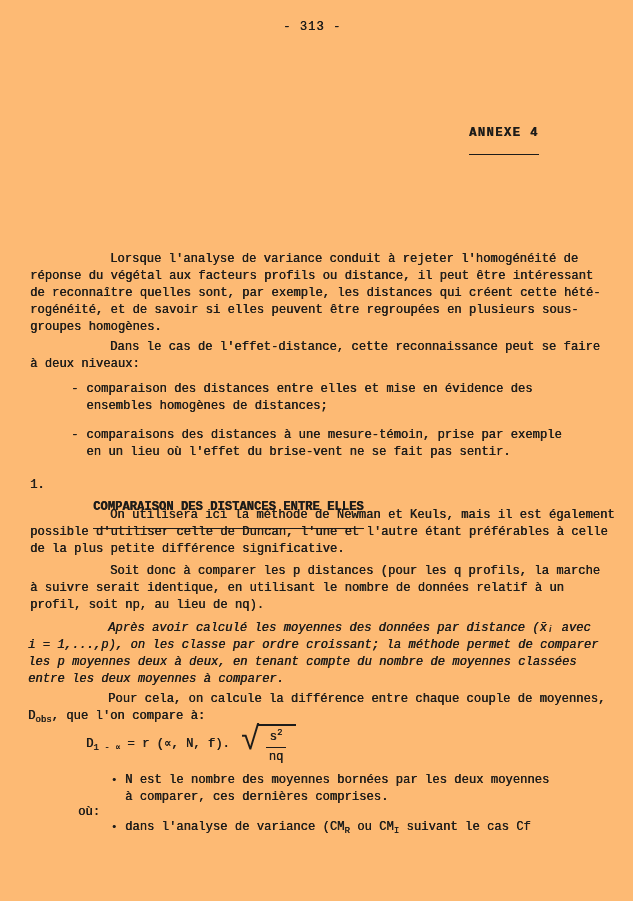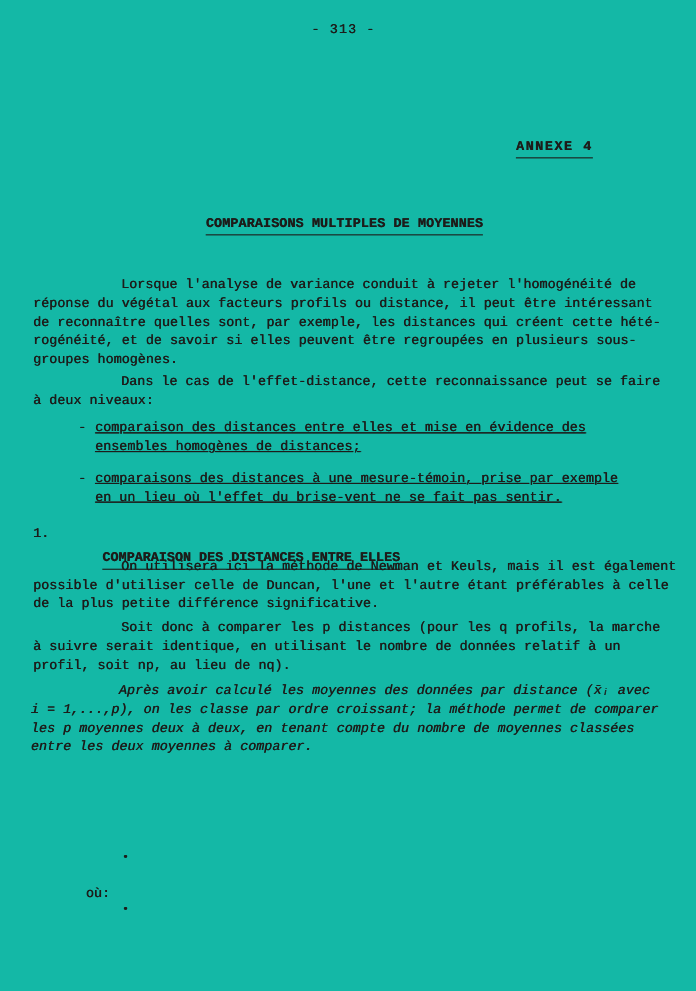--- a/index.html
+++ b/index.html
@@ -7,7 +7,7 @@
     position: relative;
     width: 633px;
     height: 901px;
-    background: #14b8a6;
+    background: #fdba74;
     font-family: "Liberation Mono", "DejaVu Sans Mono", monospace;
     font-size: 12.2px;
     line-height: 17px;

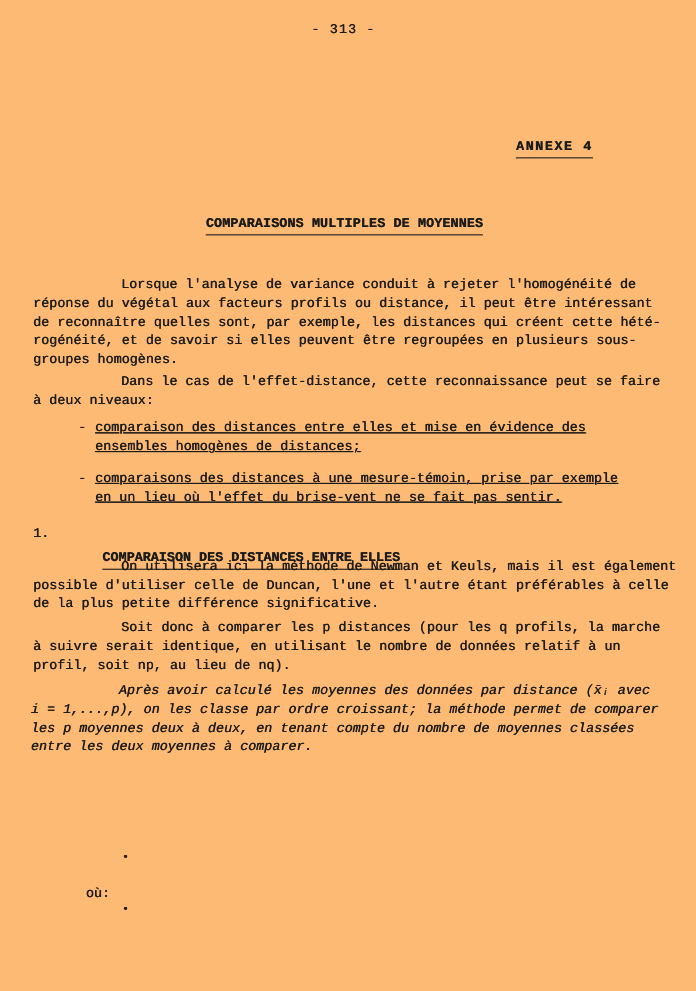--- a/index.html
+++ b/index.html
@@ -19,7 +19,7 @@
   .pre { white-space: pre-line; }
   .ind { text-indent: 80px; }
   .bold { font-weight: bold; }
-  .ul { border-bottom: 1.6px solid currentColor; padding-bottom: 1px; display: inline-block; }
+  .ul { border-bottom: 1.6px solid currentColor; padding-bottom: 12px; display: inline-block; }
 
   #pagenum   { left: 283px; top: 19px;  letter-spacing: 1px; }
   #annex     { left: 469px; top: 125px; letter-spacing: 1.4px; }

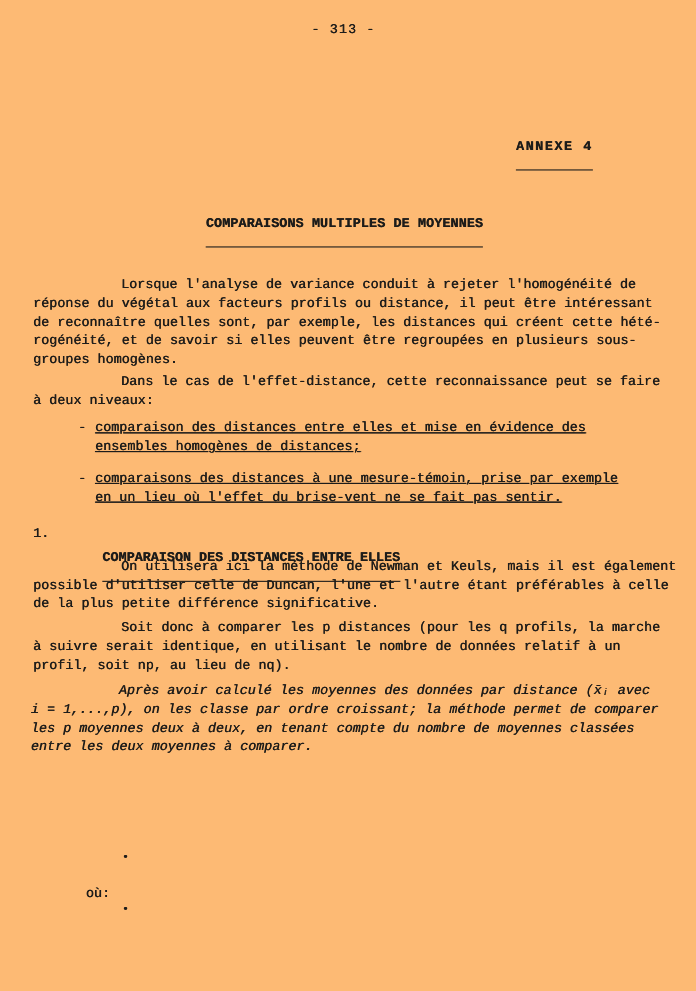--- a/index.html
+++ b/index.html
@@ -68,7 +68,6 @@
 
   <div class="abs" id="annex"><span class="ul bold">ANNEXE 4</span></div>
 
-  <div class="abs" id="title"><span class="ul bold">COMPARAISONS MULTIPLES DE MOYENNES</span></div>
 
   <div class="abs pre ind" id="p1">Lorsque l'analyse de variance conduit à rejeter l'homogénéité de
 réponse du végétal aux facteurs profils ou distance, il peut être intéressant

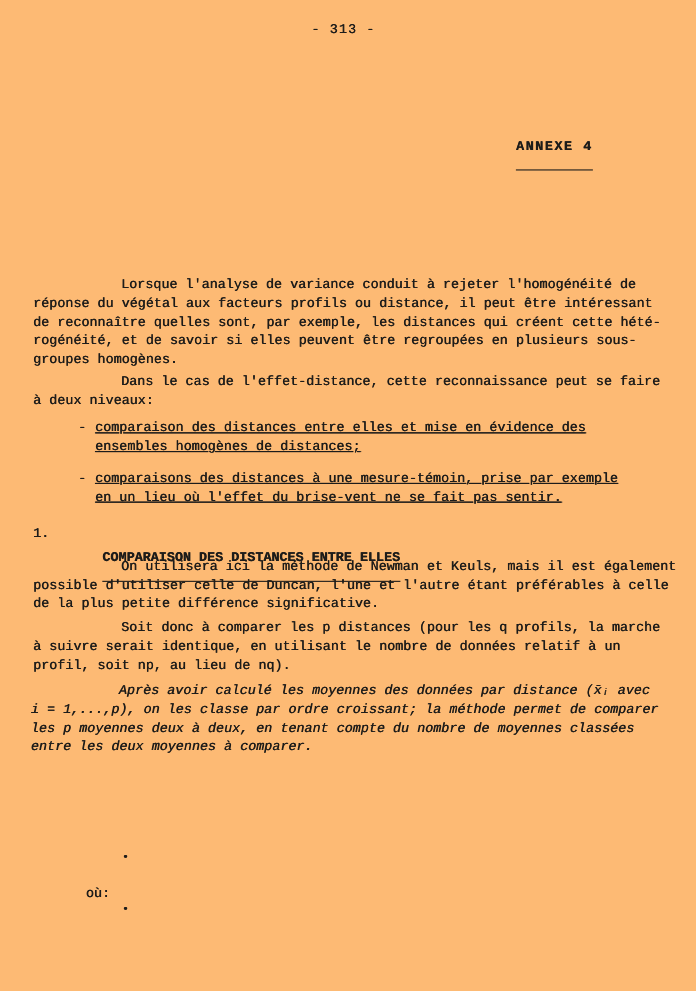--- a/index.html
+++ b/index.html
@@ -29,7 +29,7 @@
   #p2   { left: 30px; top: 339px; width: 586px; }
 
   .bullet { display: flex; gap: 8px; }
-  .bullet .btext { white-space: pre-line; width: 492px; text-decoration: underline; }
+  .bullet .btext { white-space: pre-line; width: 492px; }
   #bullet1 { left: 71px; top: 381px; }
   #bullet2 { left: 71px; top: 427px; }
 

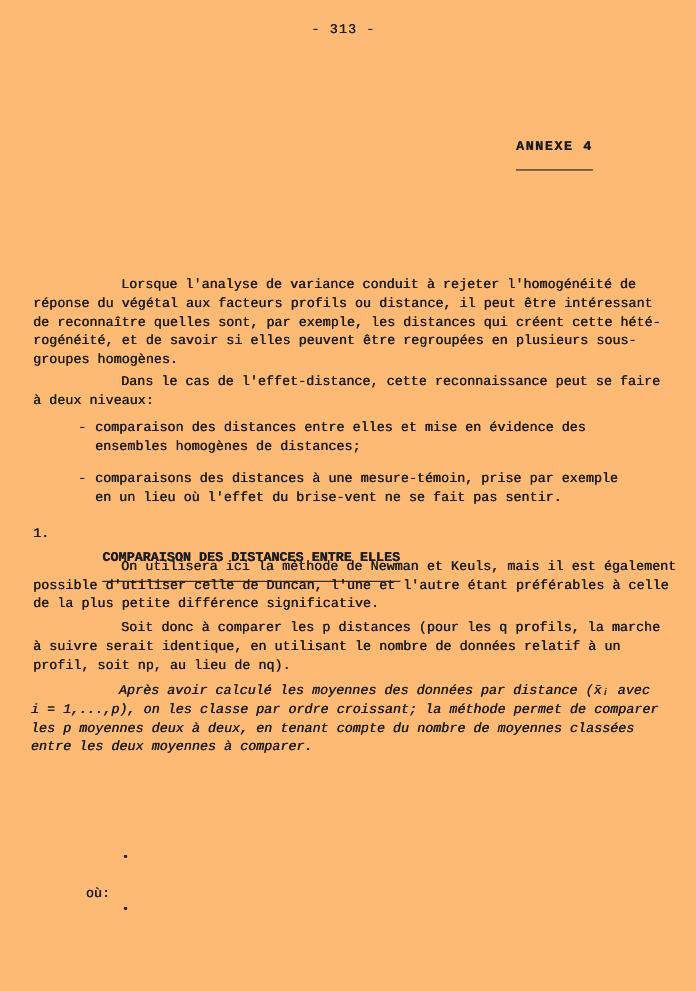--- a/index.html
+++ b/index.html
@@ -106,6 +106,10 @@
 les p moyennes deux à deux, en tenant compte du nombre de moyennes classées
 entre les deux moyennes à comparer.</div>
 
+  <div class="abs" id="s1p4">
+    <div class="ind">Pour cela, on calcule la différence entre chaque couple de moyennes,</div>
+    <div><span>D</span><sub class="subsm">obs</sub><span>, que l'on compare à:</span></div>
+  </div>
 
 
   <div class="abs" id="where-label">où:</div>

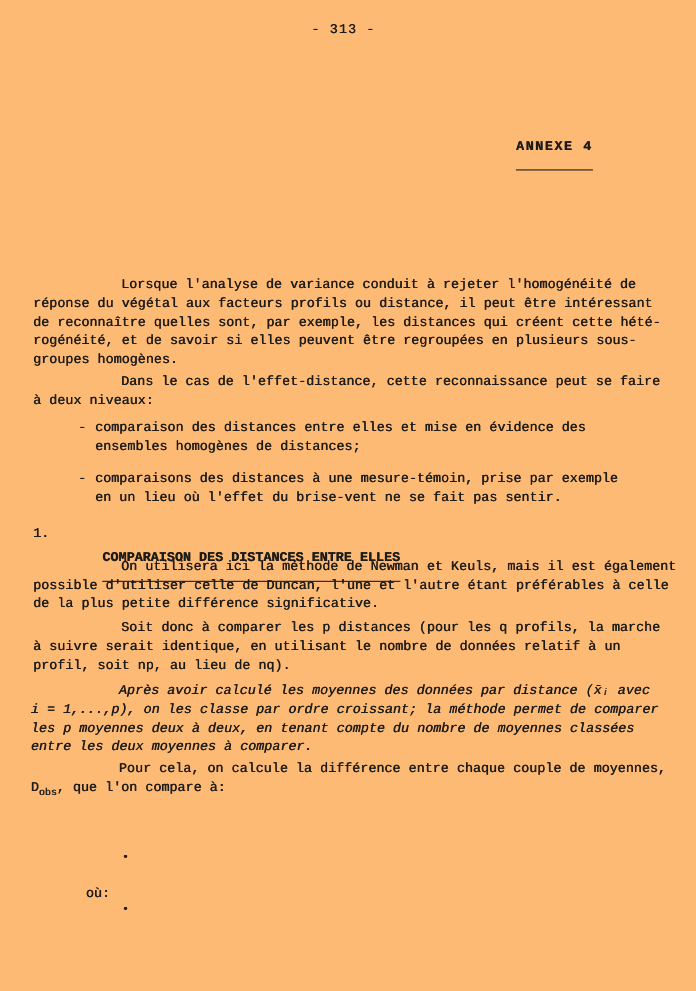--- a/index.html
+++ b/index.html
@@ -111,6 +111,19 @@
     <div><span>D</span><sub class="subsm">obs</sub><span>, que l'on compare à:</span></div>
   </div>
 
+  <div class="abs" id="formula">
+    <span><span>D</span><sub class="subsm">1 - ∝</sub></span>
+    <span>= r (∝, N, f).</span>
+    <span class="rad">
+      <span class="rad-sign">√</span>
+      <span class="rad-body">
+        <span class="frac">
+          <span class="num"><span>s</span><sup class="supsm">2</sup></span>
+          <span class="den">nq</span>
+        </span>
+      </span>
+    </span>
+  </div>
 
   <div class="abs" id="where-label">où:</div>
 

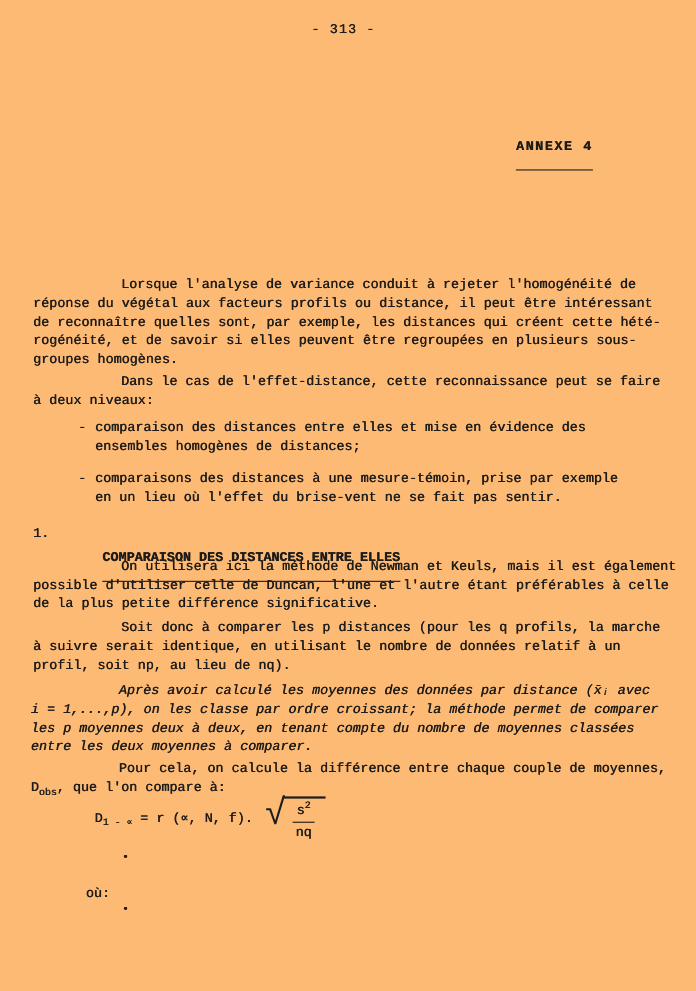--- a/index.html
+++ b/index.html
@@ -128,6 +128,8 @@
   <div class="abs" id="where-label">où:</div>
 
   <div class="abs dot" id="dot1">•</div>
+  <div class="abs pre" id="witem1">N est le nombre des moyennes bornées par les deux moyennes
+à comparer, ces dernières comprises.</div>
 
   <div class="abs dot" id="dot2">•</div>
   <div class="abs" id="witem2">

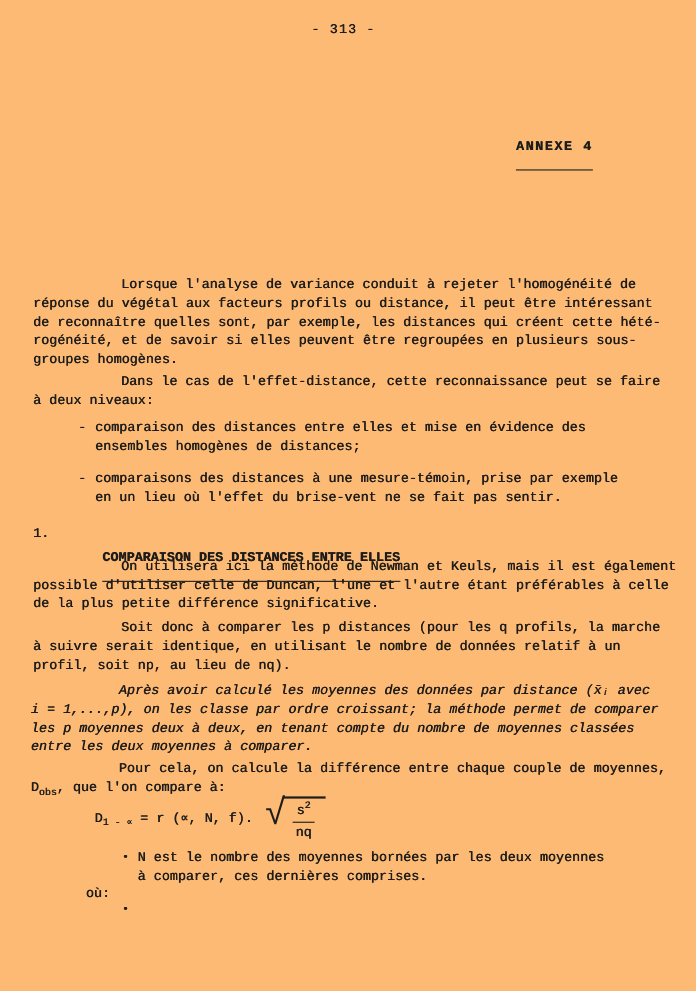--- a/index.html
+++ b/index.html
@@ -133,6 +133,7 @@
 
   <div class="abs dot" id="dot2">•</div>
   <div class="abs" id="witem2">
+    <div><span>dans l'analyse de variance (CM</span><sub class="subsm">R</sub><span> ou CM</span><sub class="subsm">I</sub><span> suivant le cas Cf</span></div>
   </div>
 
 </div>

